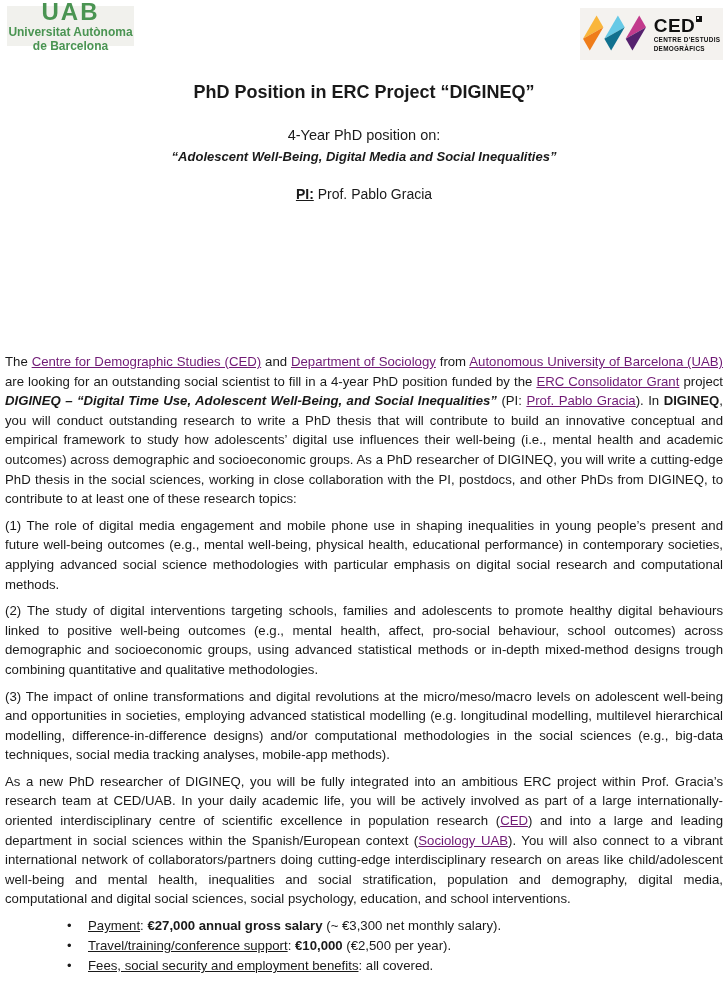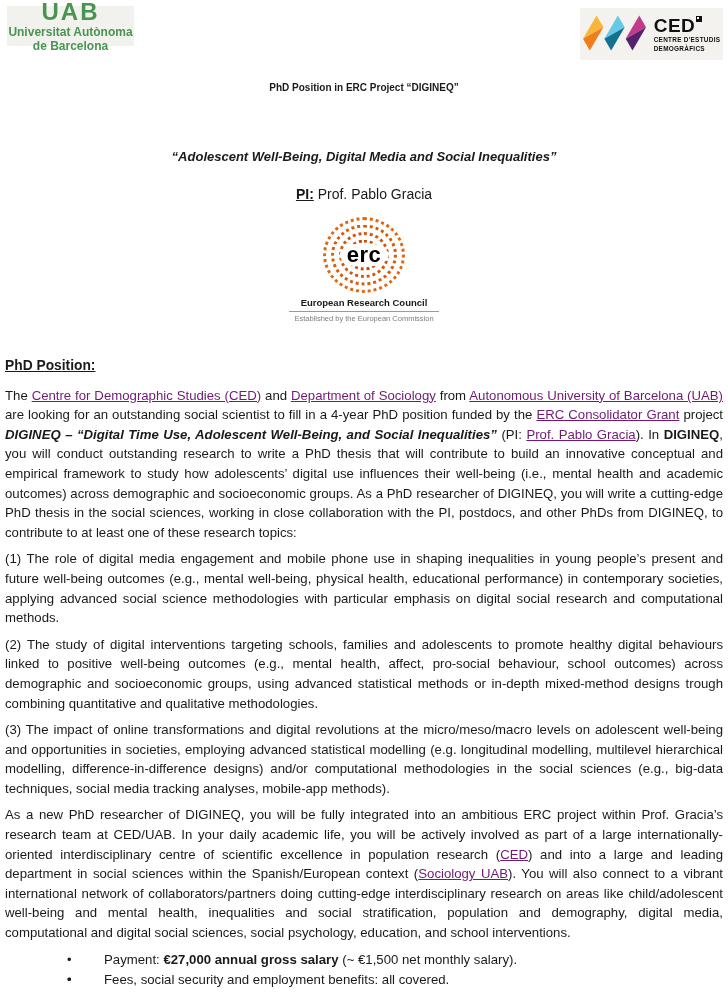--- a/index.html
+++ b/index.html
@@ -24,7 +24,7 @@
   .ced-mark{display:inline-block;width:6px;height:6px;background:#111;margin-left:1px;position:relative;}
   .ced-mark::after{content:"";position:absolute;left:1px;top:1px;width:2px;height:2px;background:#fff;}
   .ced-sub{font-weight:700;font-size:6.4px;letter-spacing:0.3px;color:#111;margin-top:2px;}
-  .title{position:absolute;top:82px;width:100%;text-align:center;font-weight:700;font-size:10px;}
+  .title{position:absolute;top:82px;width:100%;text-align:center;font-weight:700;font-size:18px;}
   .sub1{position:absolute;top:127px;width:100%;text-align:center;font-size:14.5px;}
   .sub2{position:absolute;top:149px;width:100%;text-align:center;font-size:13px;font-weight:700;font-style:italic;}
   .pi-line{position:absolute;top:186px;width:100%;text-align:center;font-size:14px;}

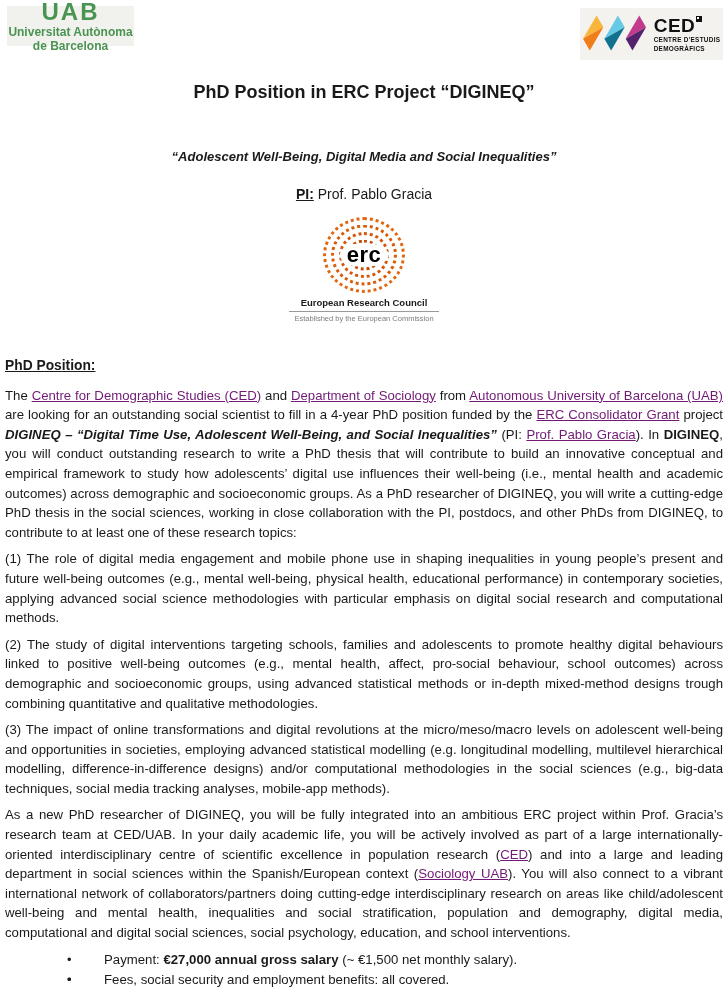--- a/index.html
+++ b/index.html
@@ -92,6 +92,7 @@
     </div>
 
     <div class="title">PhD Position in ERC Project “DIGINEQ”</div>
+    <div class="sub1">4-Year PhD position on:</div>
     <div class="sub2">“Adolescent Well-Being, Digital Media and Social Inequalities”</div>
     <div class="pi-line">
       <span class="pi-label">PI:</span><span> Prof. Pablo Gracia</span>

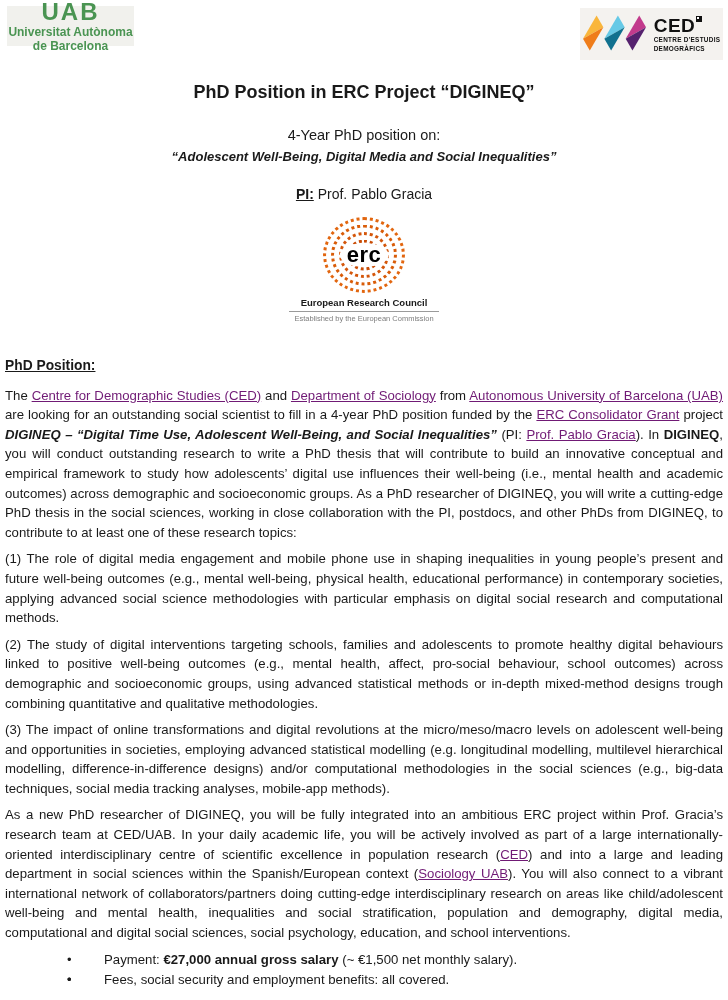--- a/index.html
+++ b/index.html
@@ -98,19 +98,6 @@
       <span class="pi-label">PI:</span><span> Prof. Pablo Gracia</span>
     </div>
 
-    <div class="erc">
-      <div class="erc-dots">
-        <i class="ring r1"></i>
-          <i class="ring r2"></i>
-          <i class="ring r3"></i>
-          <i class="ring r4"></i>
-          <i class="ring r5"></i>
-        <span class="erc-word">erc</span>
-      </div>
-      <div class="erc-caption">European Research Council</div>
-      <div class="erc-line"></div>
-      <div class="erc-sub">Established by the European Commission</div>
-    </div>
   </div>
 
   <div class="doc-body">

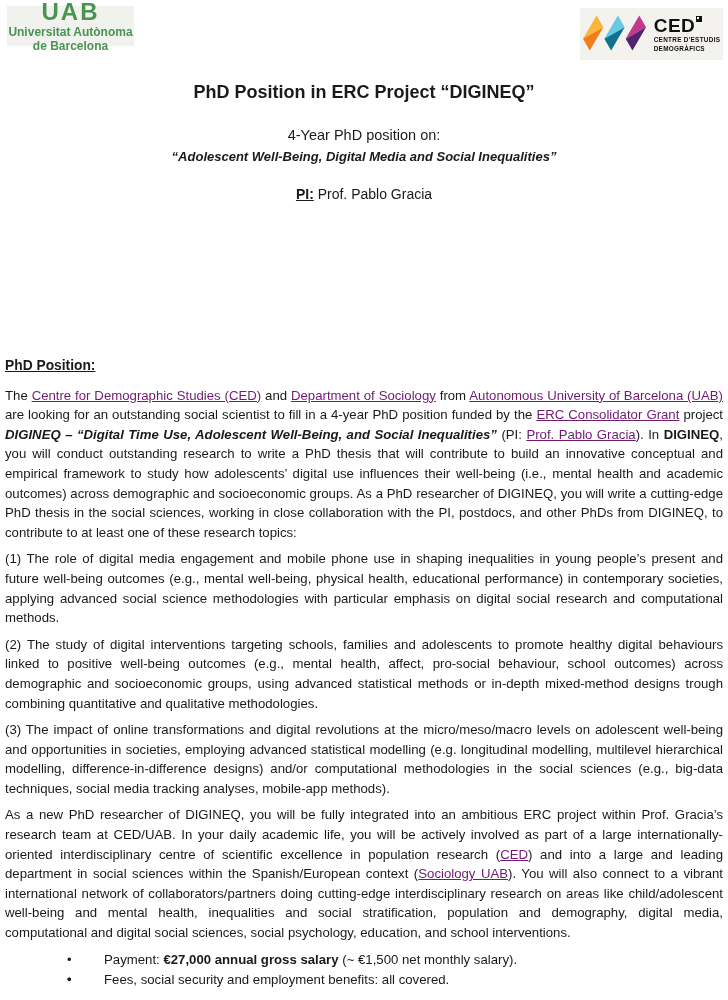--- a/index.html
+++ b/index.html
@@ -101,7 +101,6 @@
   </div>
 
   <div class="doc-body">
-    <h2 class="section-heading">PhD Position:</h2>
 
     <p class="para"><span>The </span><span class="r-link">Centre for Demographic Studies (CED)</span><span> and </span><span class="r-link">Department of Sociology</span><span> from </span><span class="r-link">Autonomous University of Barcelona (UAB)</span><span> are looking for an outstanding social scientist to fill in a 4-year PhD position funded by the </span><span class="r-link">ERC Consolidator Grant</span><span> project </span><span class="r-bi">DIGINEQ – “Digital Time Use, Adolescent Well-Being, and Social Inequalities”</span><span> (PI: </span><span class="r-link">Prof. Pablo Gracia</span><span>). In </span><span class="r-b">DIGINEQ</span><span>, you will conduct outstanding research to write a PhD thesis that will contribute to build an innovative conceptual and empirical framework to study how adolescents’ digital use influences their well-being (i.e., mental health and academic outcomes) across demographic and socioeconomic groups. As a PhD researcher of DIGINEQ, you will write a cutting-edge PhD thesis in the social sciences, working in close collaboration with the PI, postdocs, and other PhDs from DIGINEQ, to contribute to at least one of these research topics:</span></p>
     <p class="para"><span>(1) The role of digital media engagement and mobile phone use in shaping inequalities in young people’s present and future well-being outcomes (e.g., mental well-being, physical health, educational performance) in contemporary societies, applying advanced social science methodologies with particular emphasis on digital social research and computational methods.</span></p>

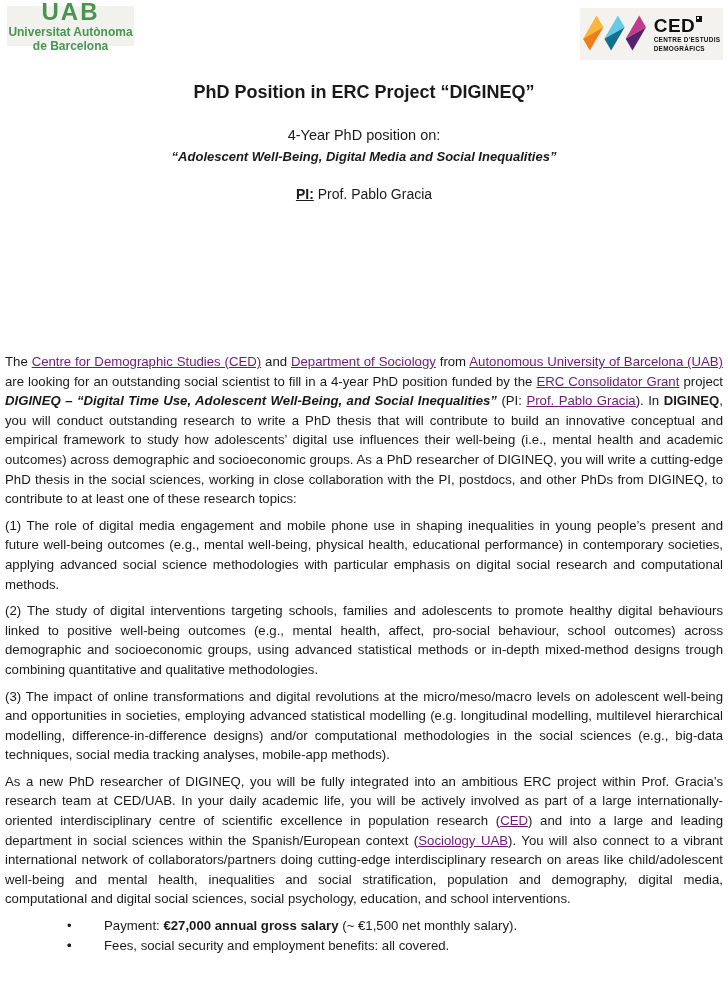--- a/index.html
+++ b/index.html
@@ -53,7 +53,7 @@
   .para-gap{}
   .r-b{font-weight:700;}
   .r-bi{font-weight:700;font-style:italic;}
-  .r-u{margin-left:16px;}
+  .r-u{text-decoration:underline;}
   .r-link{color:#701a75;text-decoration:underline;cursor:pointer;}
   .bullets{list-style:none;margin:6px 0 0 0;padding:0;}
   .bullet{position:relative;padding-left:83px;line-height:20px;text-align:left;}

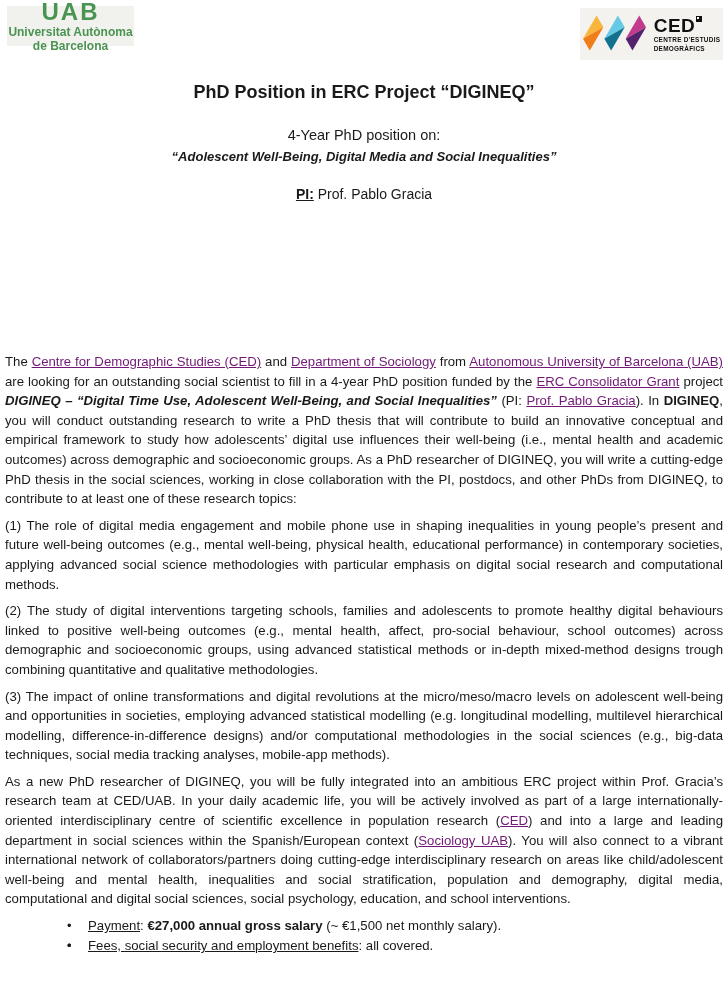--- a/index.html
+++ b/index.html
@@ -110,7 +110,7 @@
 
     <ul class="bullets">
       <li class="bullet">
-        <span class="dot">•</span><span><span class="r-u">Payment</span><span>: </span><span class="r-b">€27,000 annual gross salary</span><span> (~ €1,500 net monthly salary).</span></span>
+        <span class="dot">•</span><span><span class="r-u">Payment</span><span>: </span><span class="r-b">€27,000 annual gross salary</span><span> (~ €3,300 net monthly salary).</span></span>
       </li>
       <li class="bullet">
         <span class="dot">•</span>

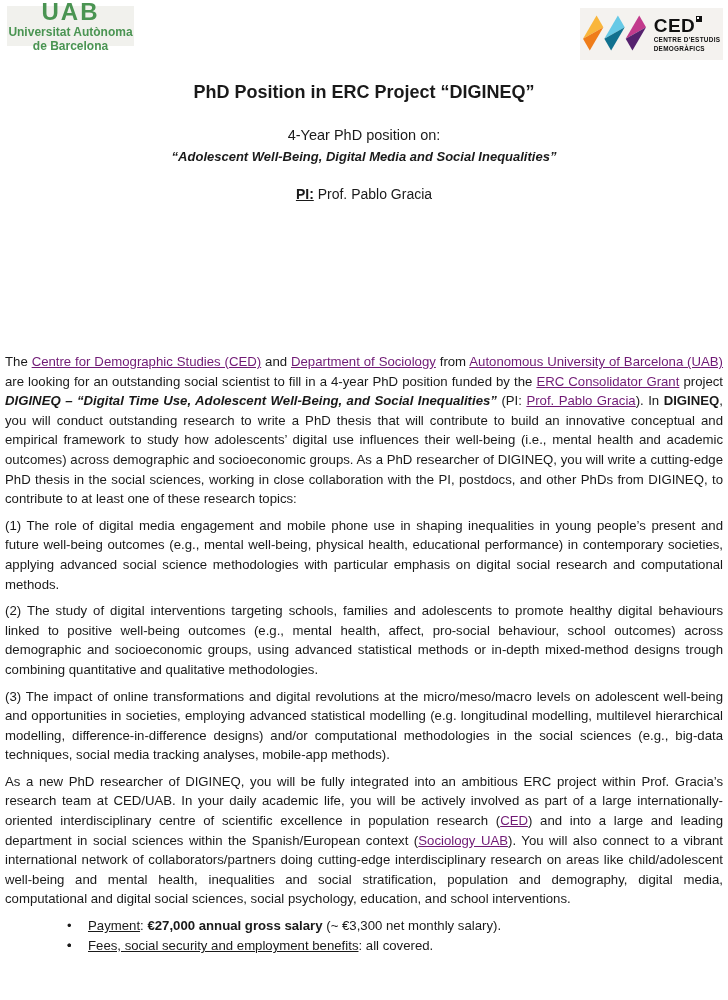--- a/index.html
+++ b/index.html
@@ -113,7 +113,7 @@
         <span class="dot">•</span><span><span class="r-u">Payment</span><span>: </span><span class="r-b">€27,000 annual gross salary</span><span> (~ €3,300 net monthly salary).</span></span>
       </li>
       <li class="bullet">
-        <span class="dot">•</span>
+        <span class="dot">•</span><span><span class="r-u">Travel/training/conference support</span><span>: </span><span class="r-b">€10,000</span><span> (€2,500 per year).</span></span>
       </li>
       <li class="bullet">
         <span class="dot">•</span><span><span class="r-u">Fees, social security and employment benefits</span><span>: all covered.</span></span>

